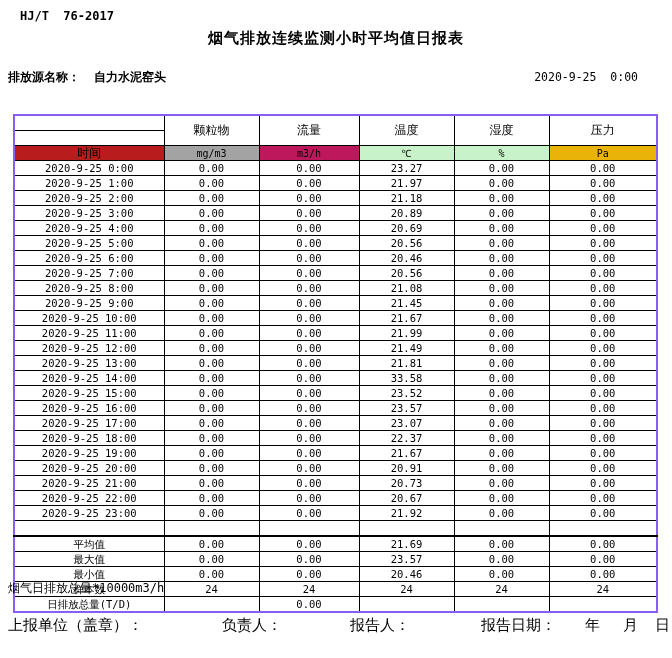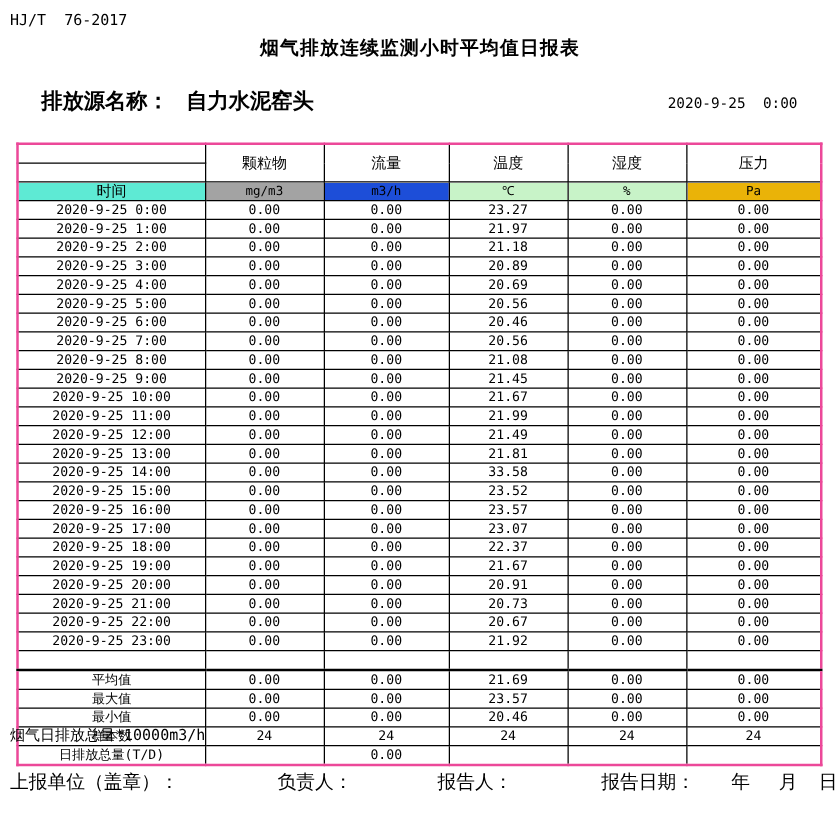--- a/index.html
+++ b/index.html
@@ -9,8 +9,8 @@
     color:#000;
   }
   .std-no{
-    position:absolute;top:9px;left:8px;
-    font-size:12px;font-weight:normal;white-space:pre;
+    position:absolute;top:9px;left:20px;
+    font-size:12px;font-weight:bold;white-space:pre;
     font-family:"DejaVu Sans Mono","Liberation Sans",sans-serif;
   }
   .title{

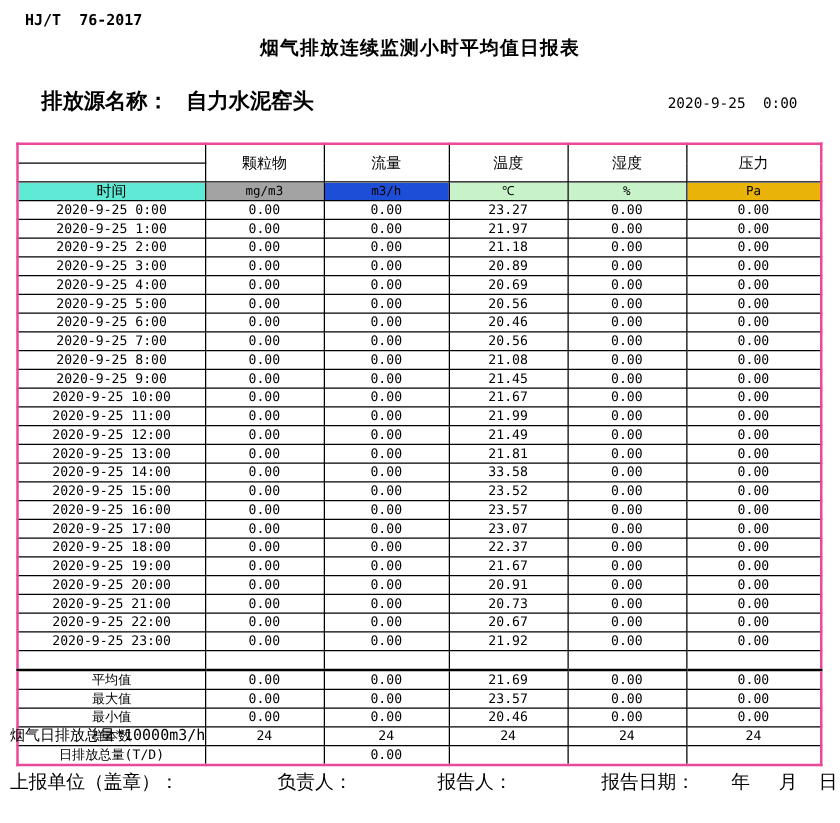--- a/index.html
+++ b/index.html
@@ -21,7 +21,7 @@
     position:absolute;top:69px;left:8px;width:630px;
     display:flex;justify-content:space-between;align-items:baseline;
   }
-  .source{font-size:17px;font-weight:bold;margin-left:25px;}
+  .source{font-size:12px;font-weight:bold;}
   .source .src-name{margin-left:14px;}
   .report-dt{font-size:11.5px;font-weight:normal;white-space:pre;}
 

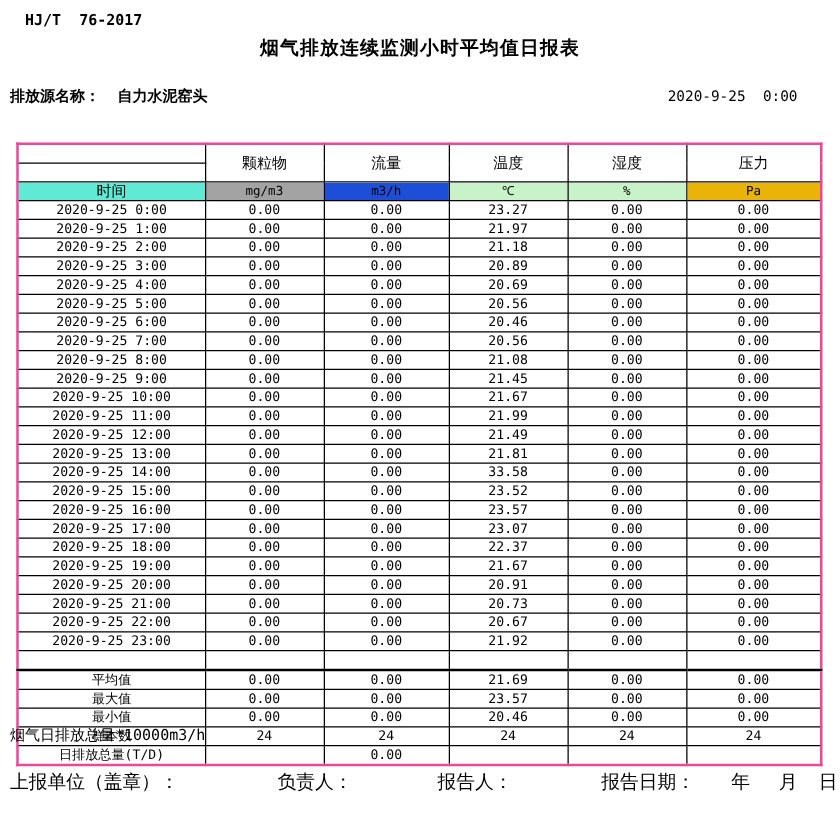--- a/index.html
+++ b/index.html
@@ -28,7 +28,7 @@
   table.report{
     position:absolute;top:114px;left:13px;width:643px;
     border-collapse:collapse;table-layout:fixed;
-    border:2px solid #ec4899;
+    border:2px solid #8b5cf6;
   }
   table.report td, table.report th{
     border:1px solid #000;

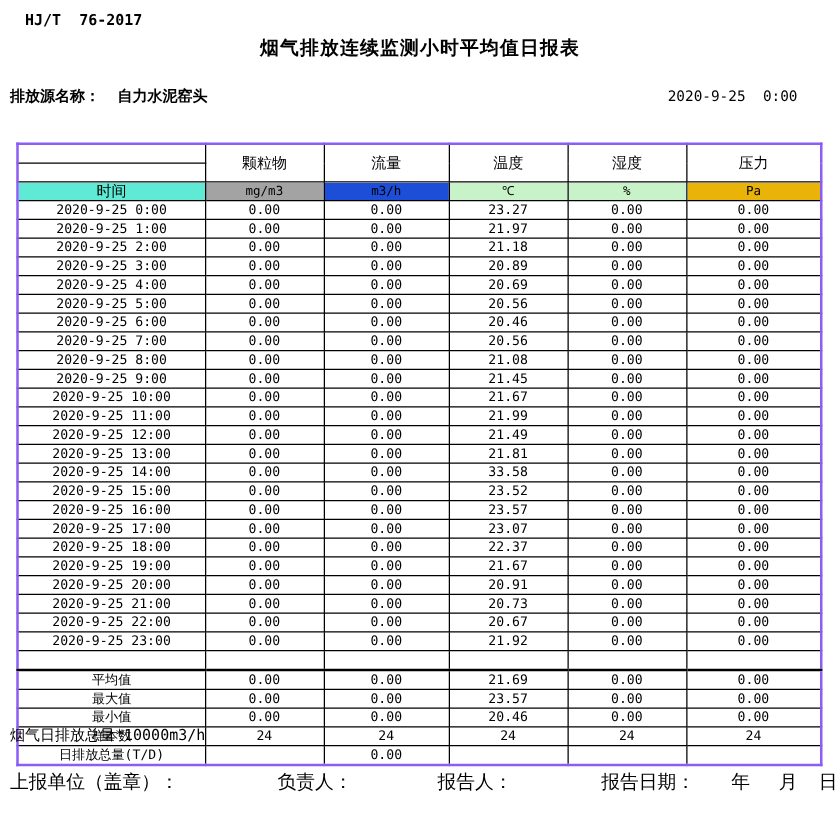--- a/index.html
+++ b/index.html
@@ -90,7 +90,7 @@
       <td></td>
     </tr>
     <tr class="unit-row" id="unit-row">
-      <td class="time-label" style="background: #5eead4;">时间</td>
+      <td class="time-label" style="background: #b91c1c;">时间</td>
     <td class="unit" style="background: #a3a3a3;">mg/m3</td>
         <td class="unit" style="background: #1d4ed8;">m3/h</td>
         <td class="unit" style="background: rgb(200, 243, 200);">℃</td>

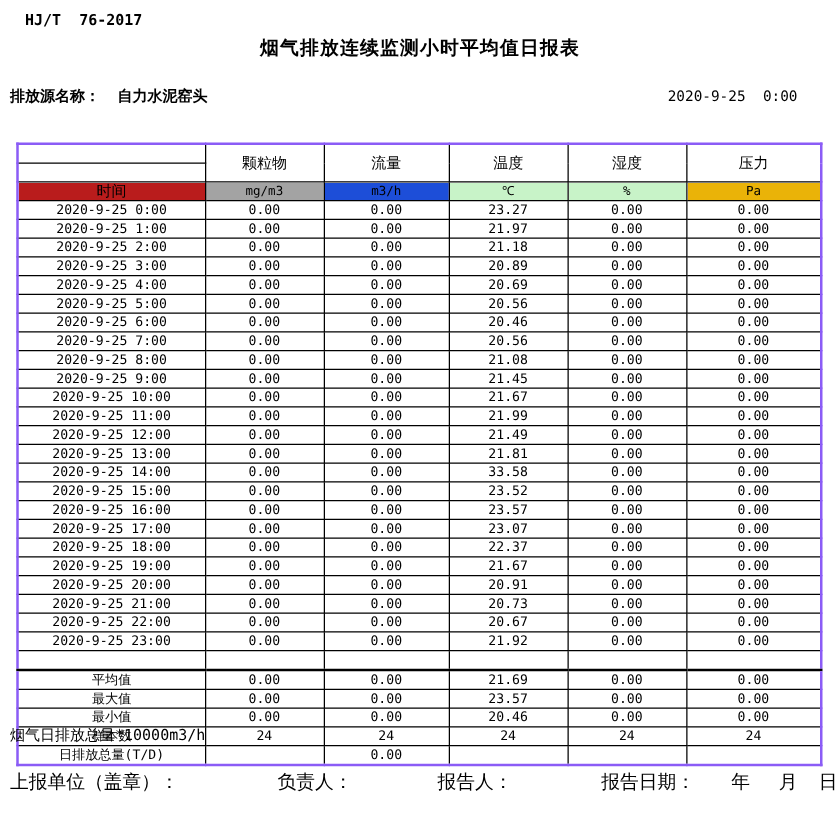--- a/index.html
+++ b/index.html
@@ -92,7 +92,7 @@
     <tr class="unit-row" id="unit-row">
       <td class="time-label" style="background: #b91c1c;">时间</td>
     <td class="unit" style="background: #a3a3a3;">mg/m3</td>
-        <td class="unit" style="background: #1d4ed8;">m3/h</td>
+        <td class="unit" style="background: #be185d;">m3/h</td>
         <td class="unit" style="background: rgb(200, 243, 200);">℃</td>
         <td class="unit" style="background: rgb(200, 243, 200);">%</td>
         <td class="unit" style="background: #eab308;">Pa</td>

